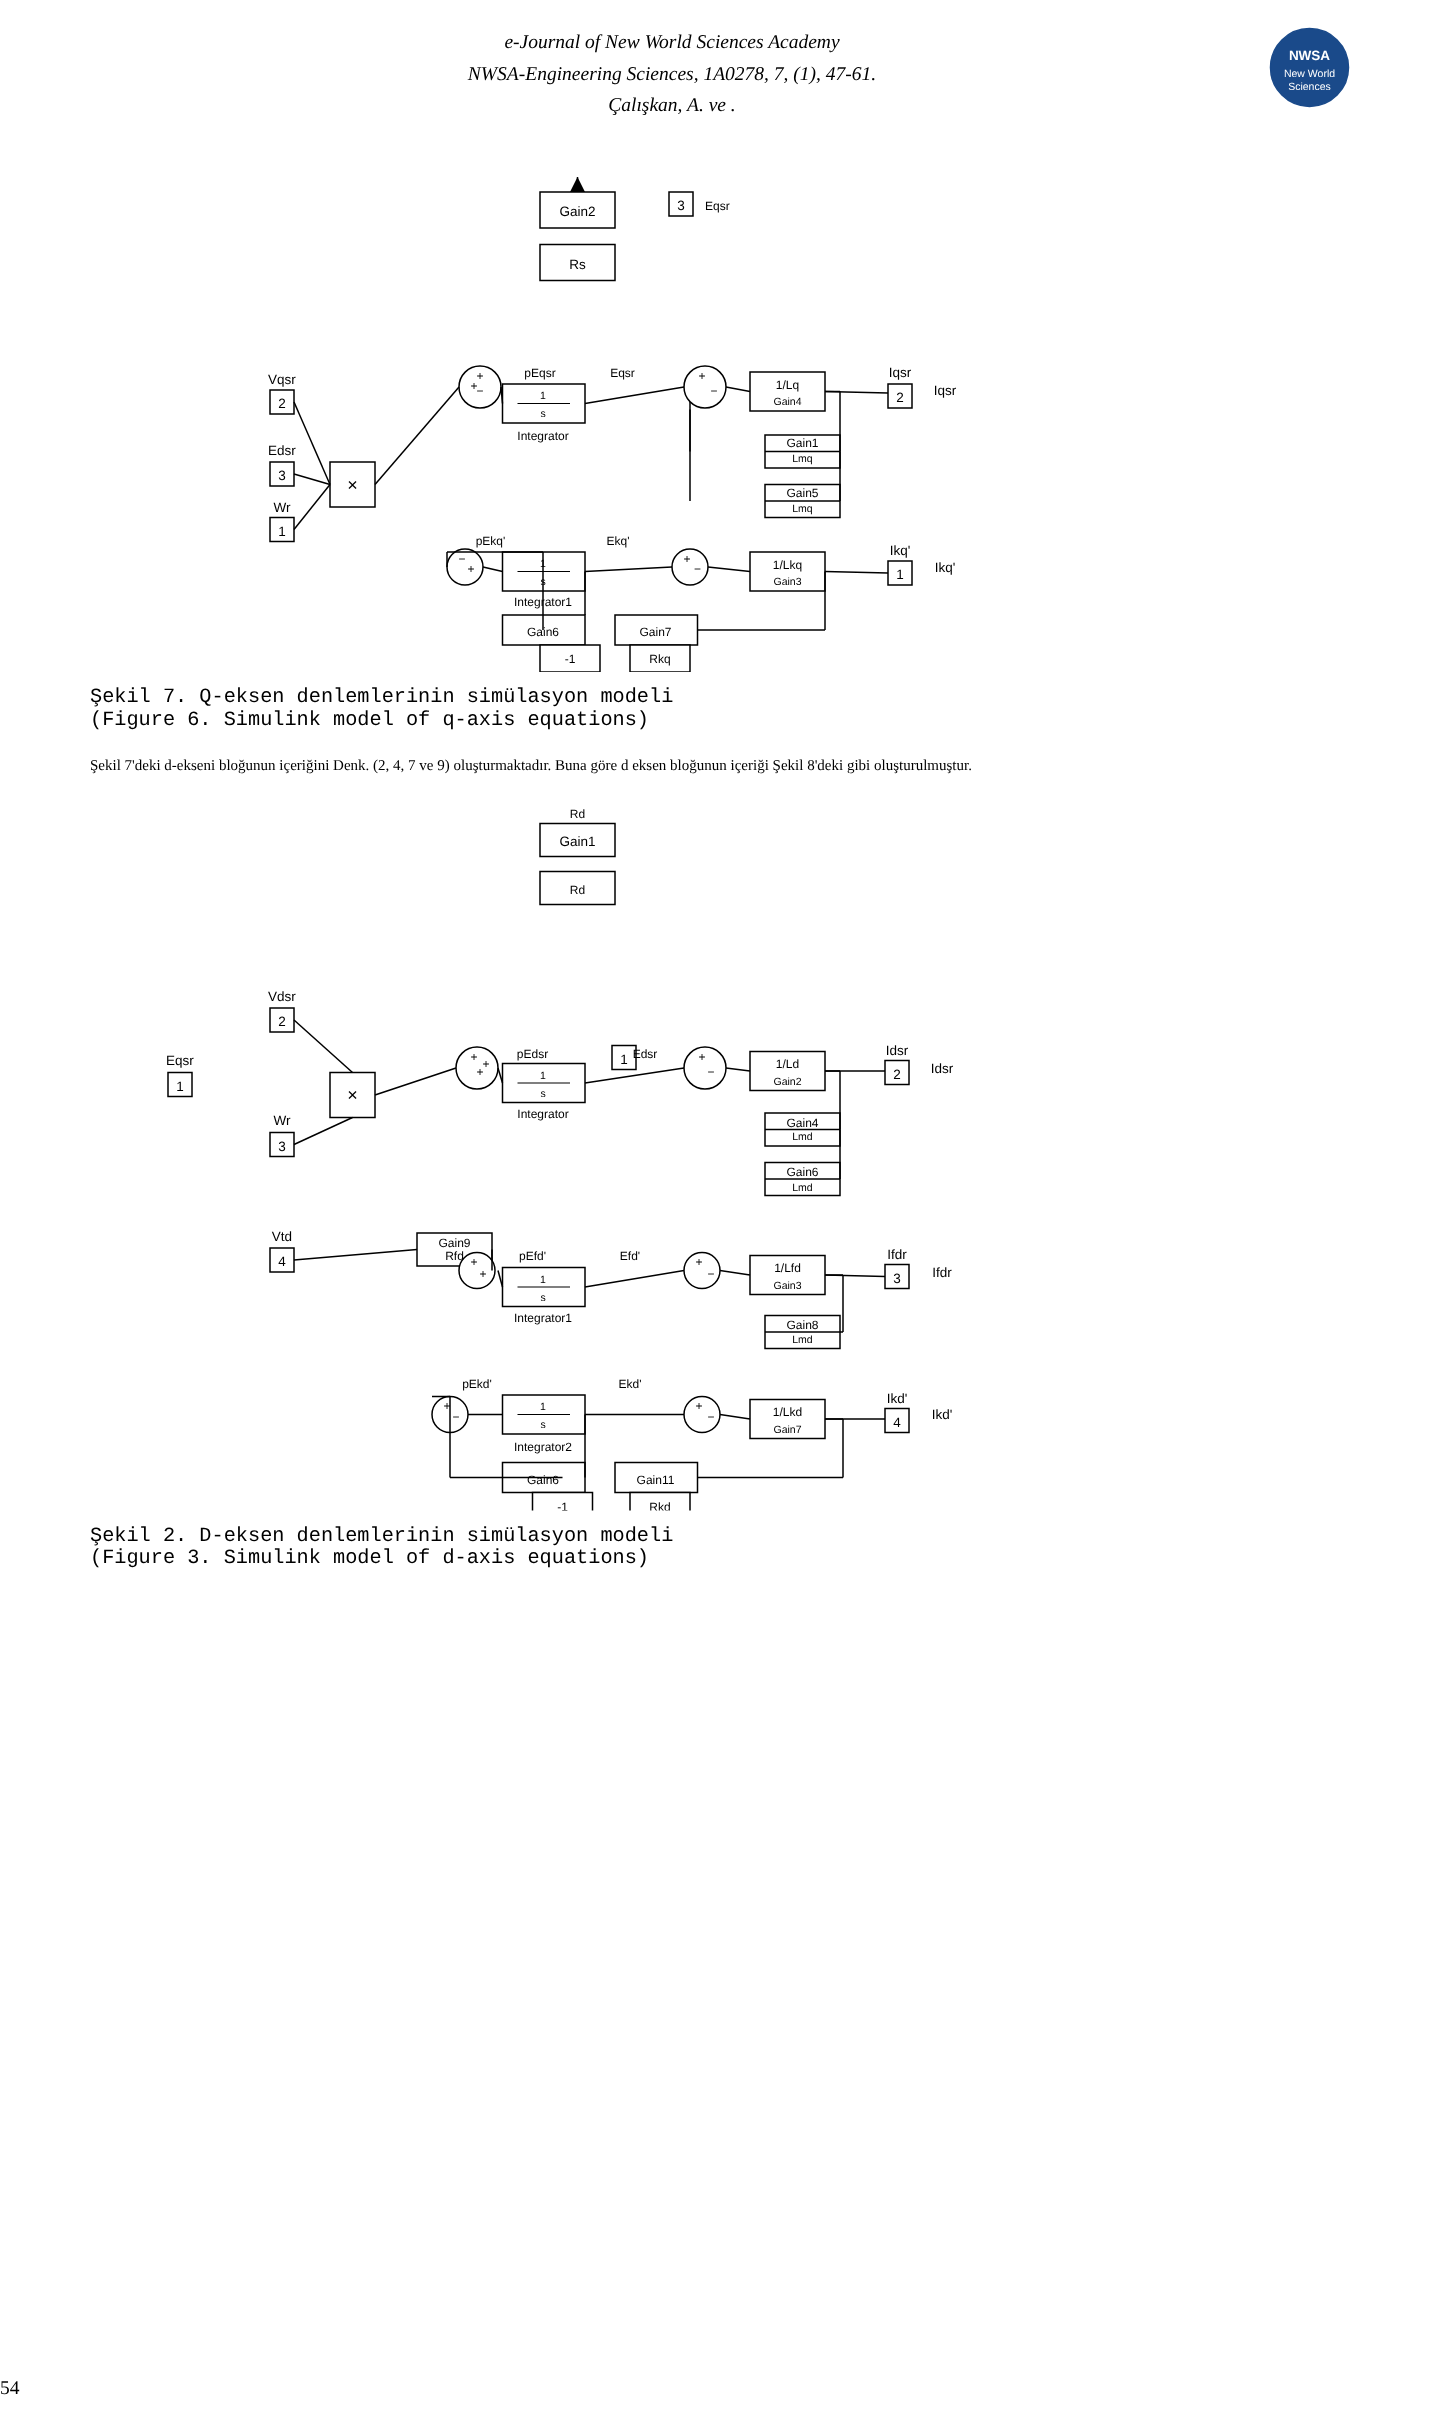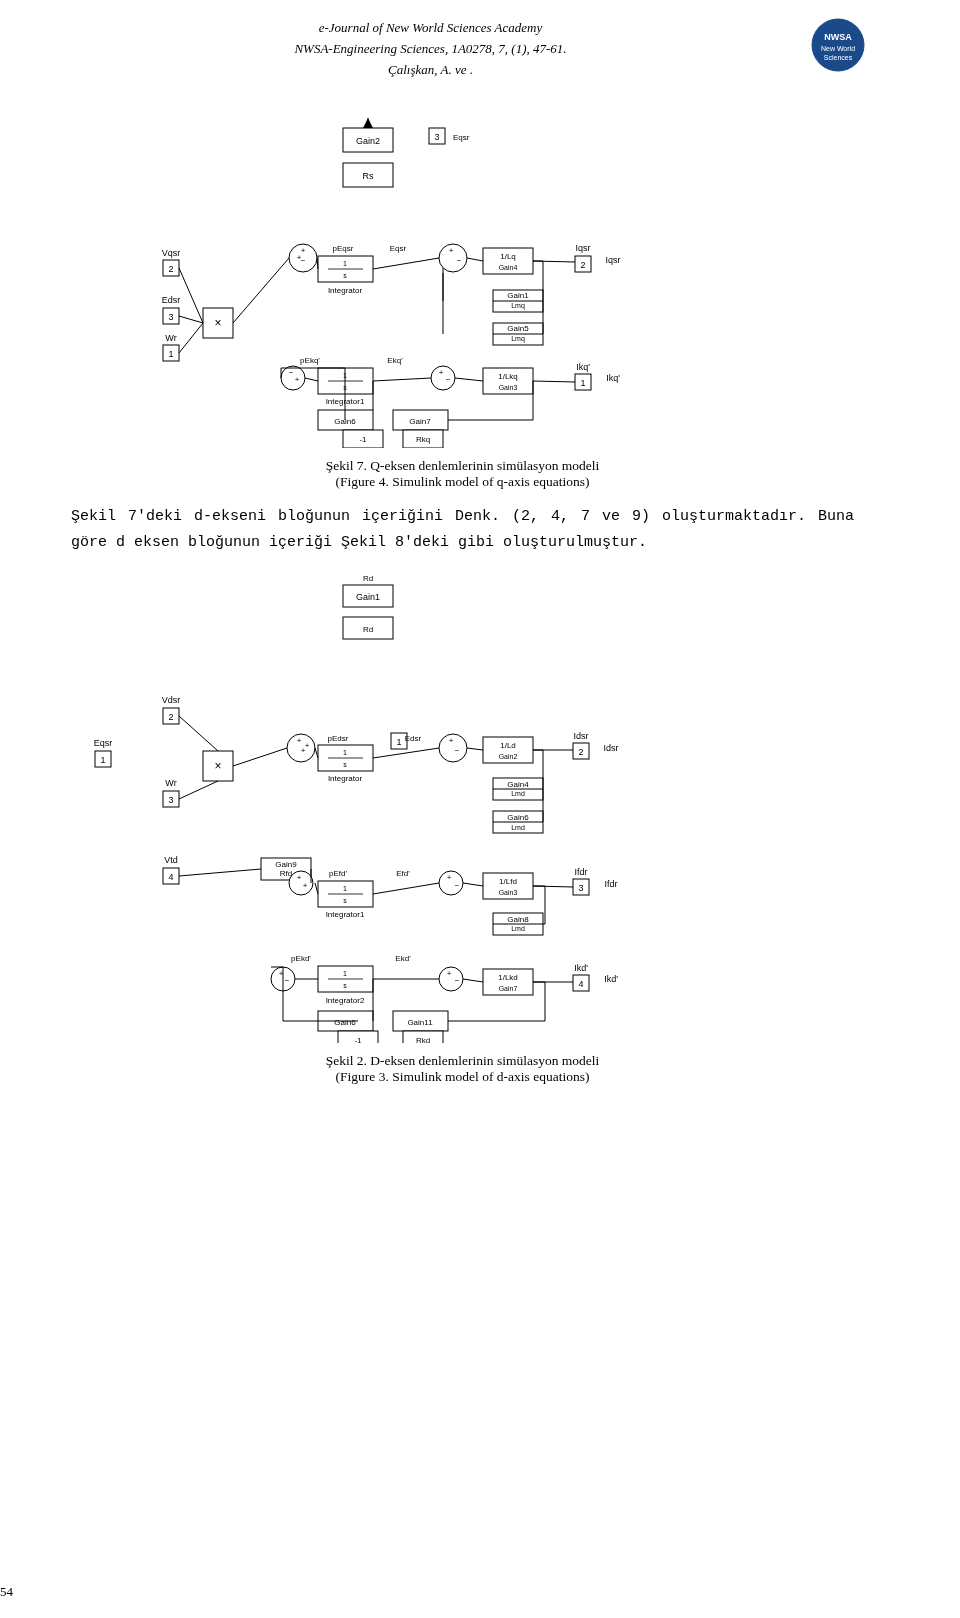--- a/index.html
+++ b/index.html
@@ -14,7 +14,7 @@
     .page {
       width: 960px;
       min-height: 1618px;
-      padding: 0 95px 40px 60px;
+      padding: 0 60px 40px 60px;
       position: relative;
     }
     .header {

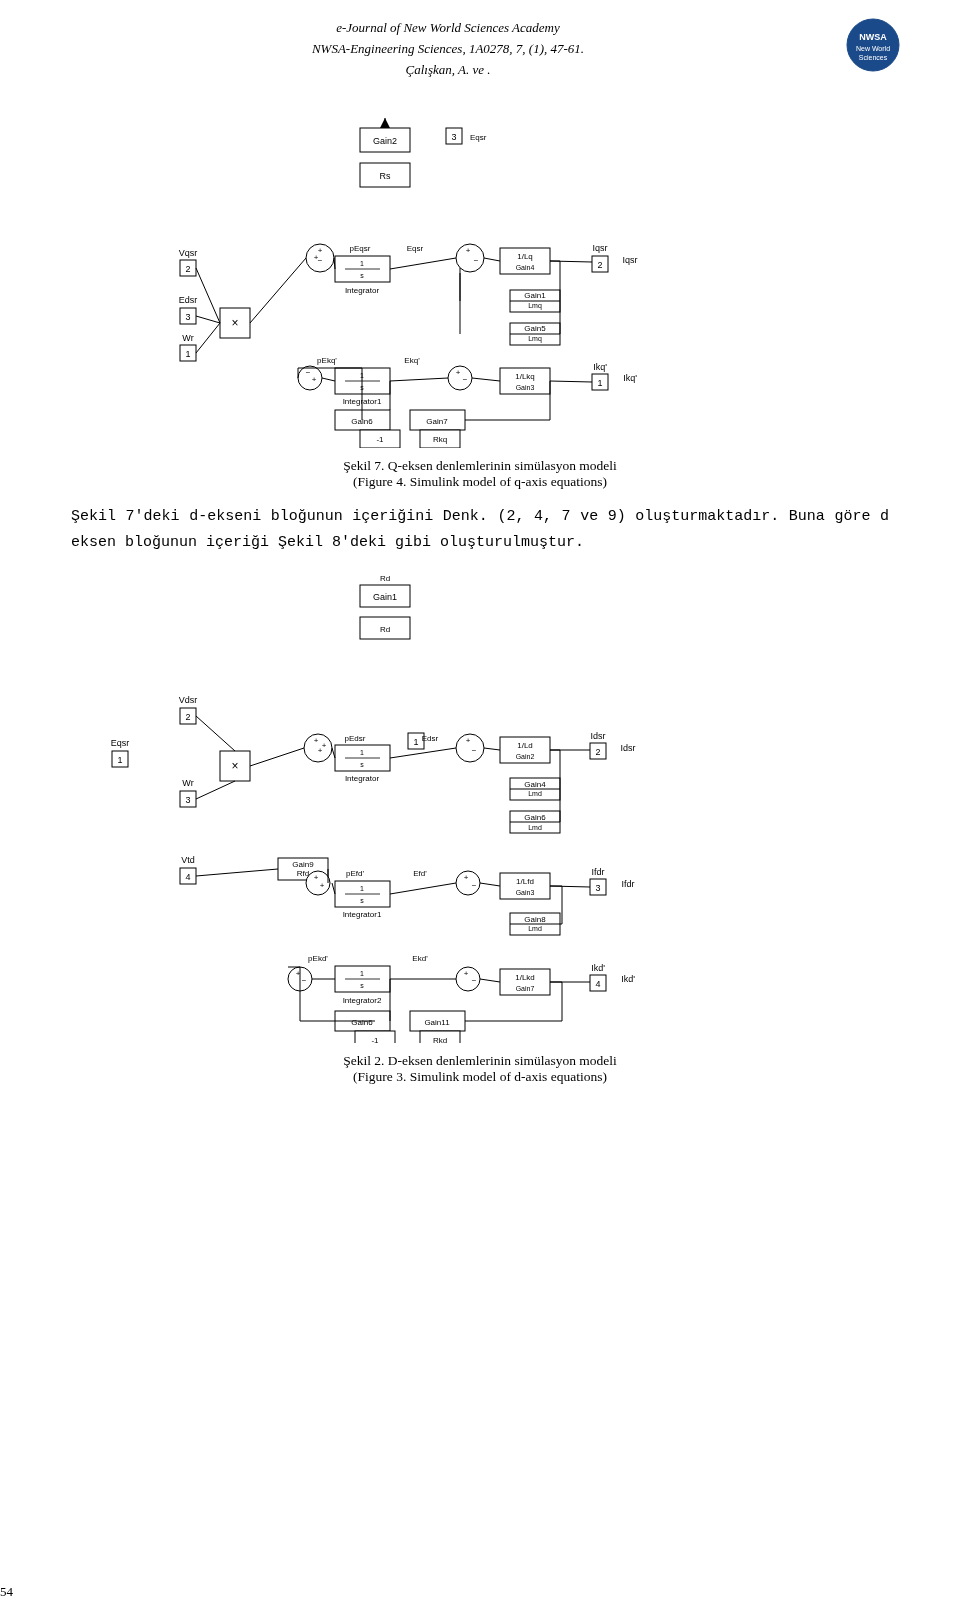--- a/index.html
+++ b/index.html
@@ -54,10 +54,9 @@
       display: block;
     }
     .caption {
-      text-align: center;
       margin: 8px 0 14px 0;
       font-size: 13.5px;
-      font-family: Liberation Serif, serif;
+      font-family: Liberation Mono, monospace;
     }
     .body-text {
       font-family: Liberation Mono, monospace;

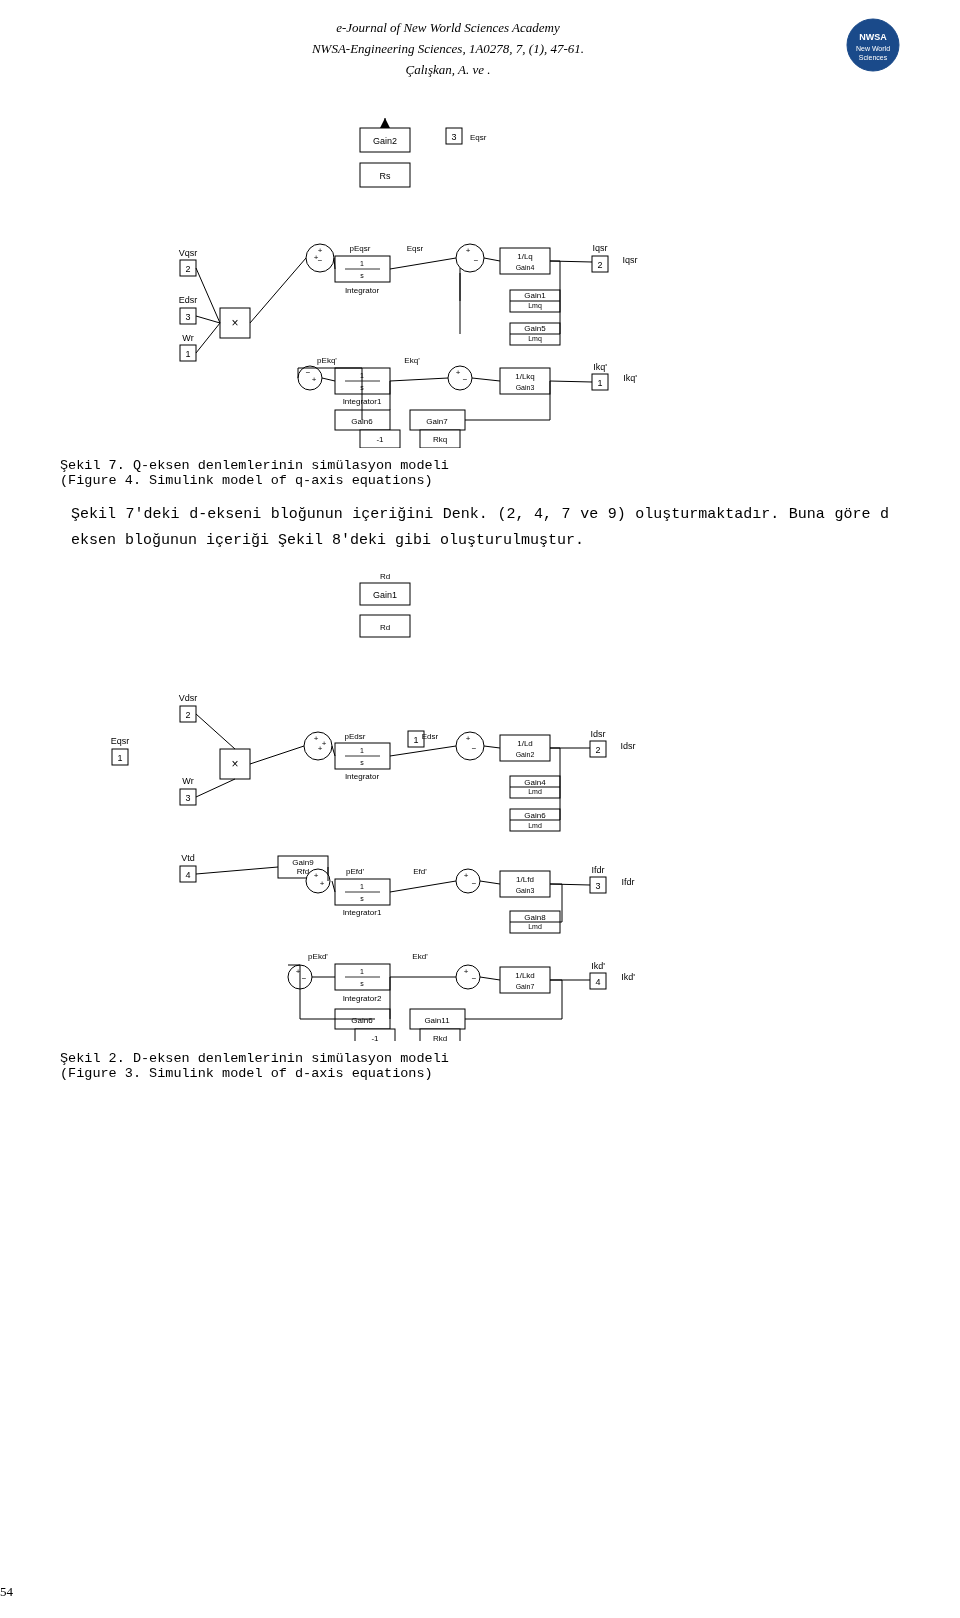--- a/index.html
+++ b/index.html
@@ -236,7 +236,7 @@
 
   <div class="caption">
     <div>Şekil 7. Q-eksen denlemlerinin simülasyon modeli</div>
-    <div>(Figure 4. Simulink model of q-axis equations)</div>
+    <div>(Figure 6. Simulink model of q-axis equations)</div>
   </div>
 
   <p class="body-text">Şekil 7'deki d-ekseni bloğunun içeriğini Denk. (2, 4, 7 ve 9) oluşturmaktadır. Buna göre d eksen bloğunun içeriği Şekil 8'deki gibi oluşturulmuştur.</p>

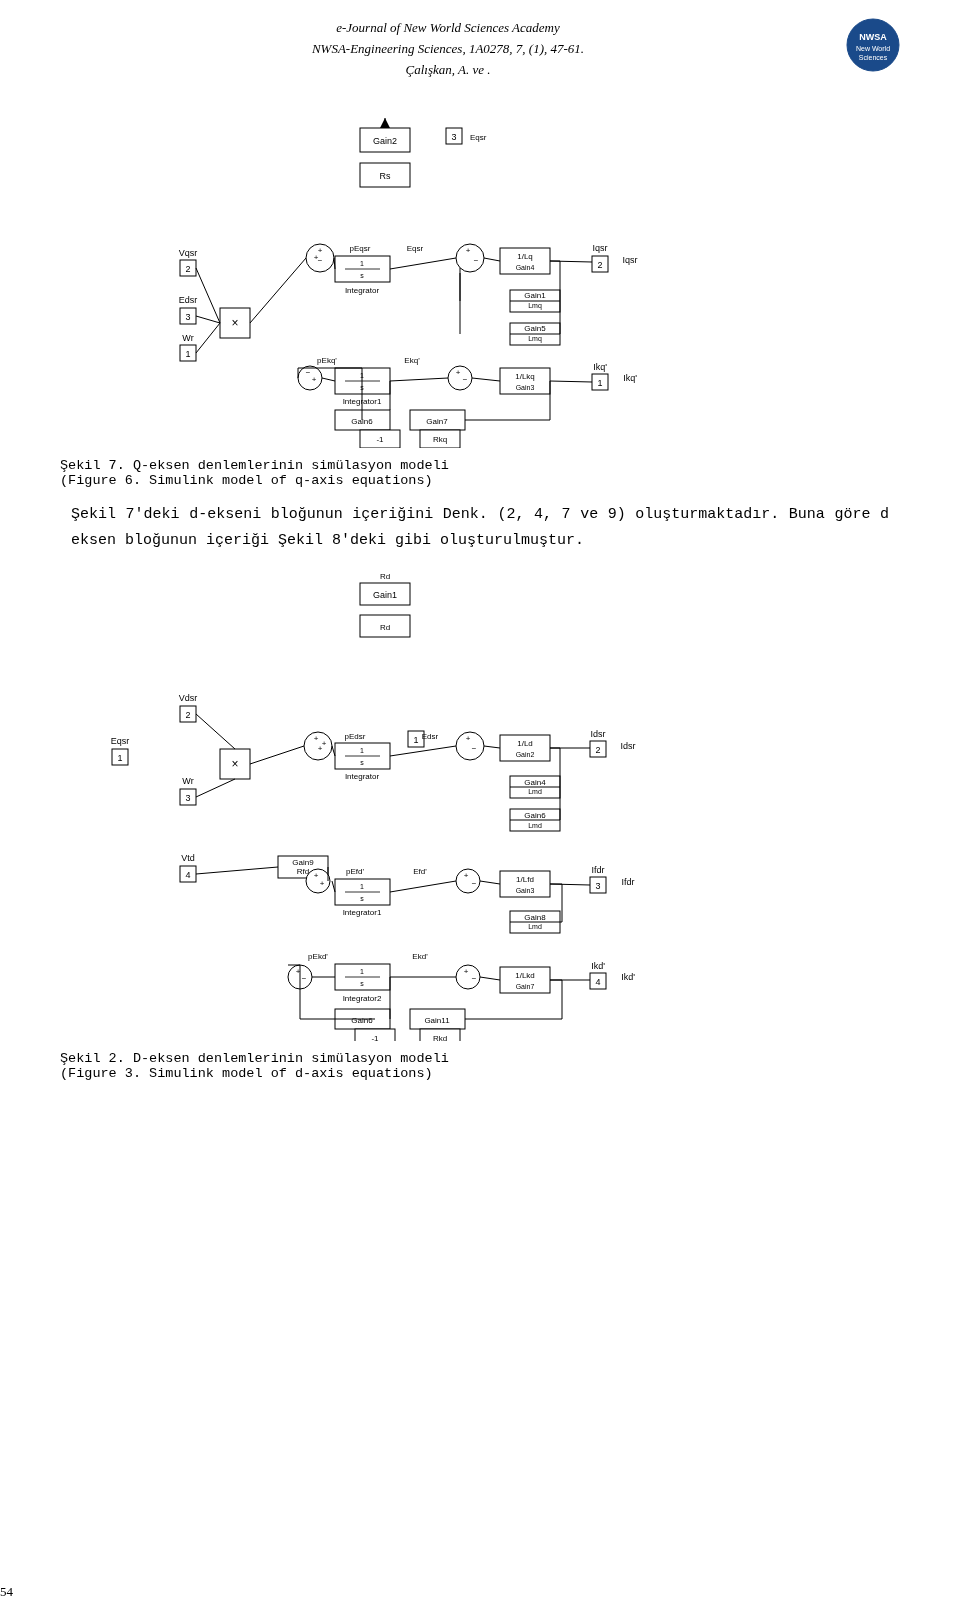--- a/index.html
+++ b/index.html
@@ -59,11 +59,11 @@
       font-family: Liberation Mono, monospace;
     }
     .body-text {
-      font-family: Liberation Mono, monospace;
-      font-size: 15px;
+      font-family: Liberation Serif, serif;
+      font-size: 10px;
       line-height: 1.7;
       text-align: justify;
-      margin: 6px 11px;
+      margin: 6px 0;
     }
     .footer {
       position: absolute;

